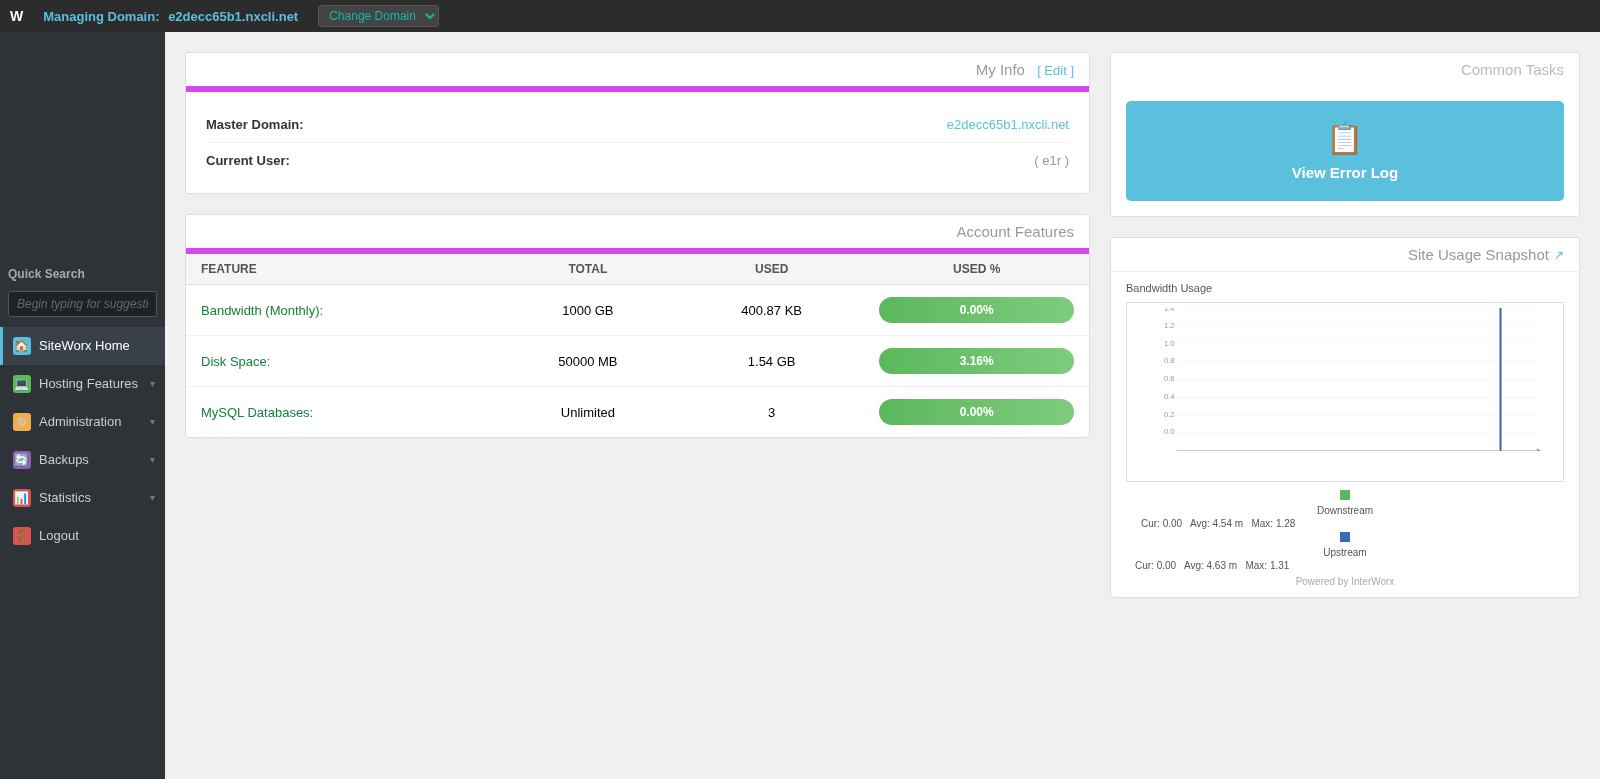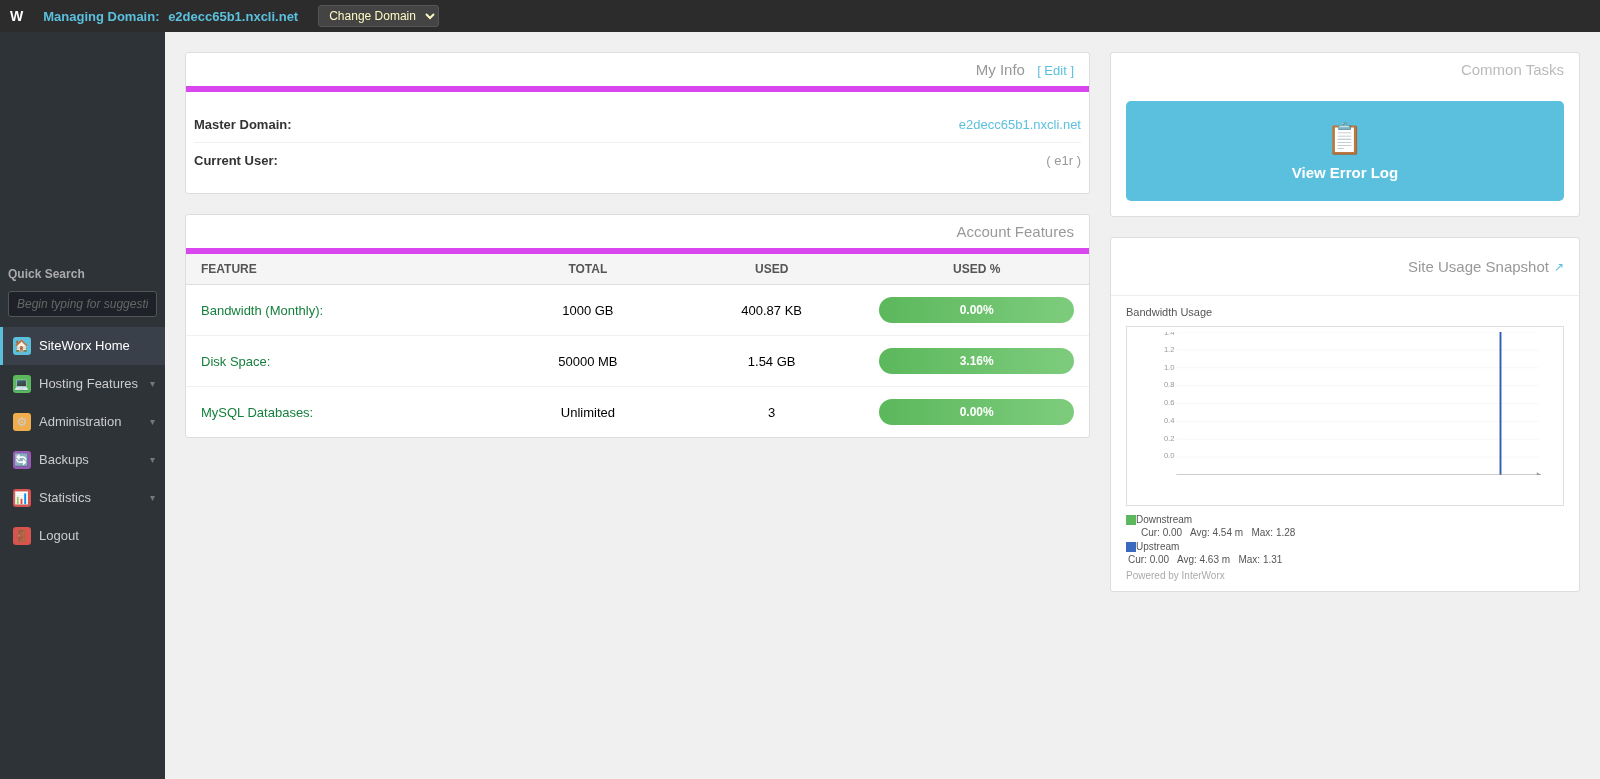--- a/index.html
+++ b/index.html
@@ -37,7 +37,7 @@
       border-radius: 3px;
       border: 1px solid #555;
       background: #444;
-      color: #fef9c3;
+      color: #14b8a6;
       cursor: pointer;
     }
 

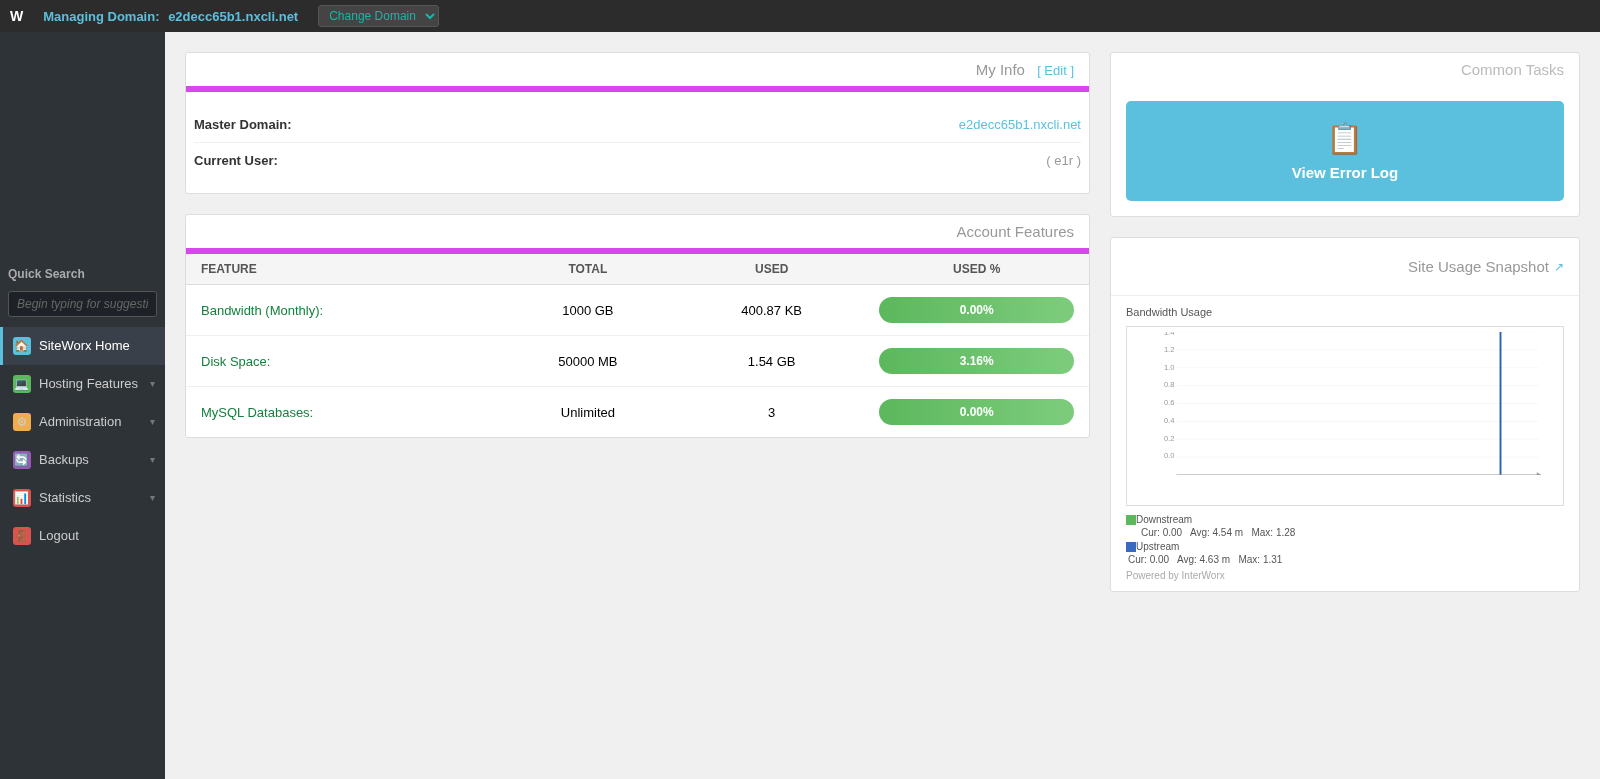--- a/index.html
+++ b/index.html
@@ -135,7 +135,7 @@
     .panel-title a { color: #5bc0de; text-decoration: none; font-size: 13px; }
 
     
-    .my-info-content { padding: 15px 8px; }
+    .my-info-content { padding: 15px 20px; }
     .info-row {
       display: flex;
       align-items: center;

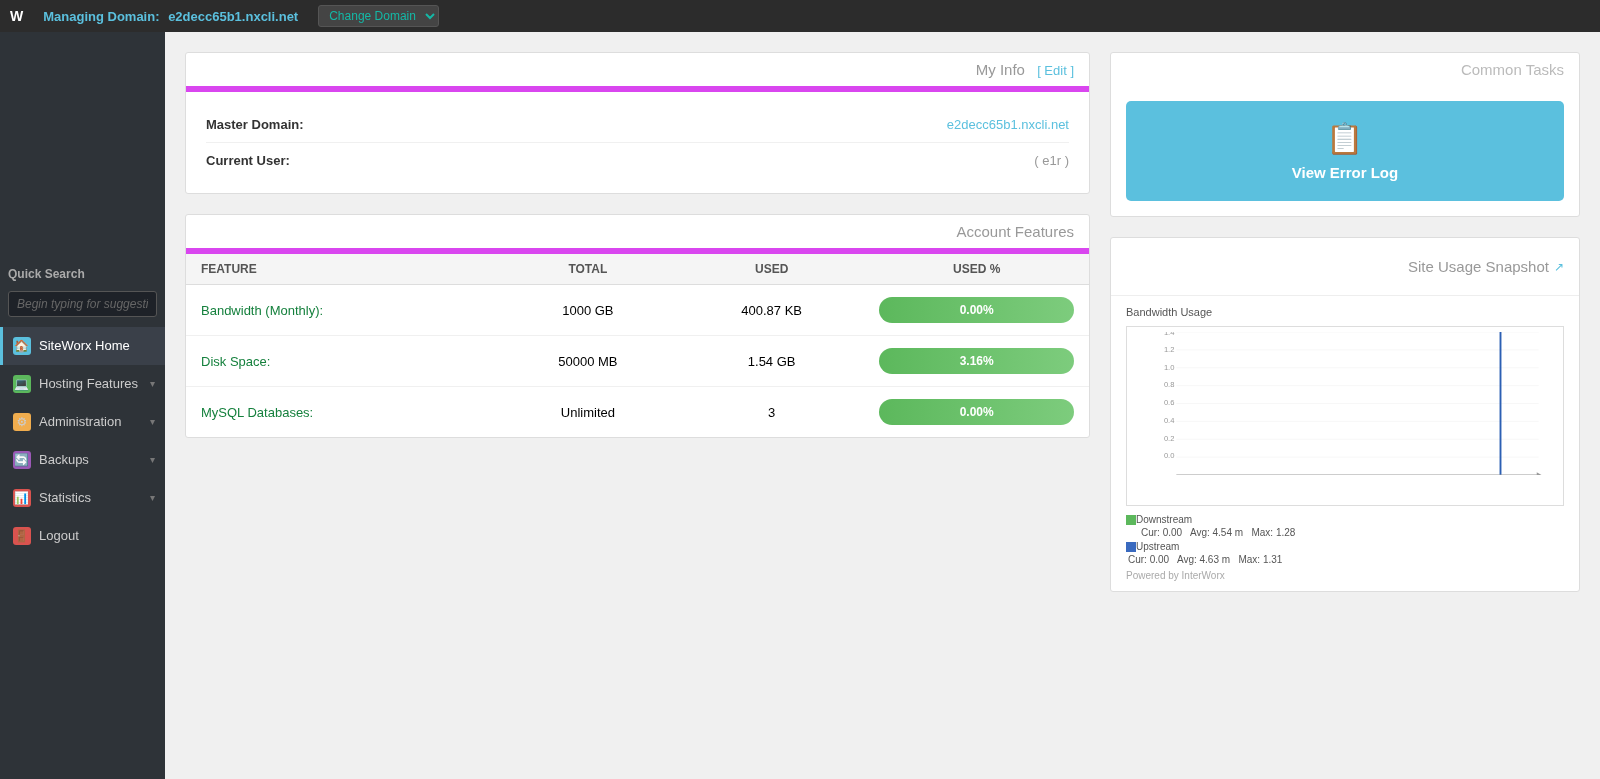--- a/index.html
+++ b/index.html
@@ -204,7 +204,7 @@
     }
     .snapshot-title {
       text-align: right;
-      padding: 20px 15px;
+      padding: 8px 15px;
       color: #999;
       font-size: 15px;
       border-bottom: 1px solid #eee;

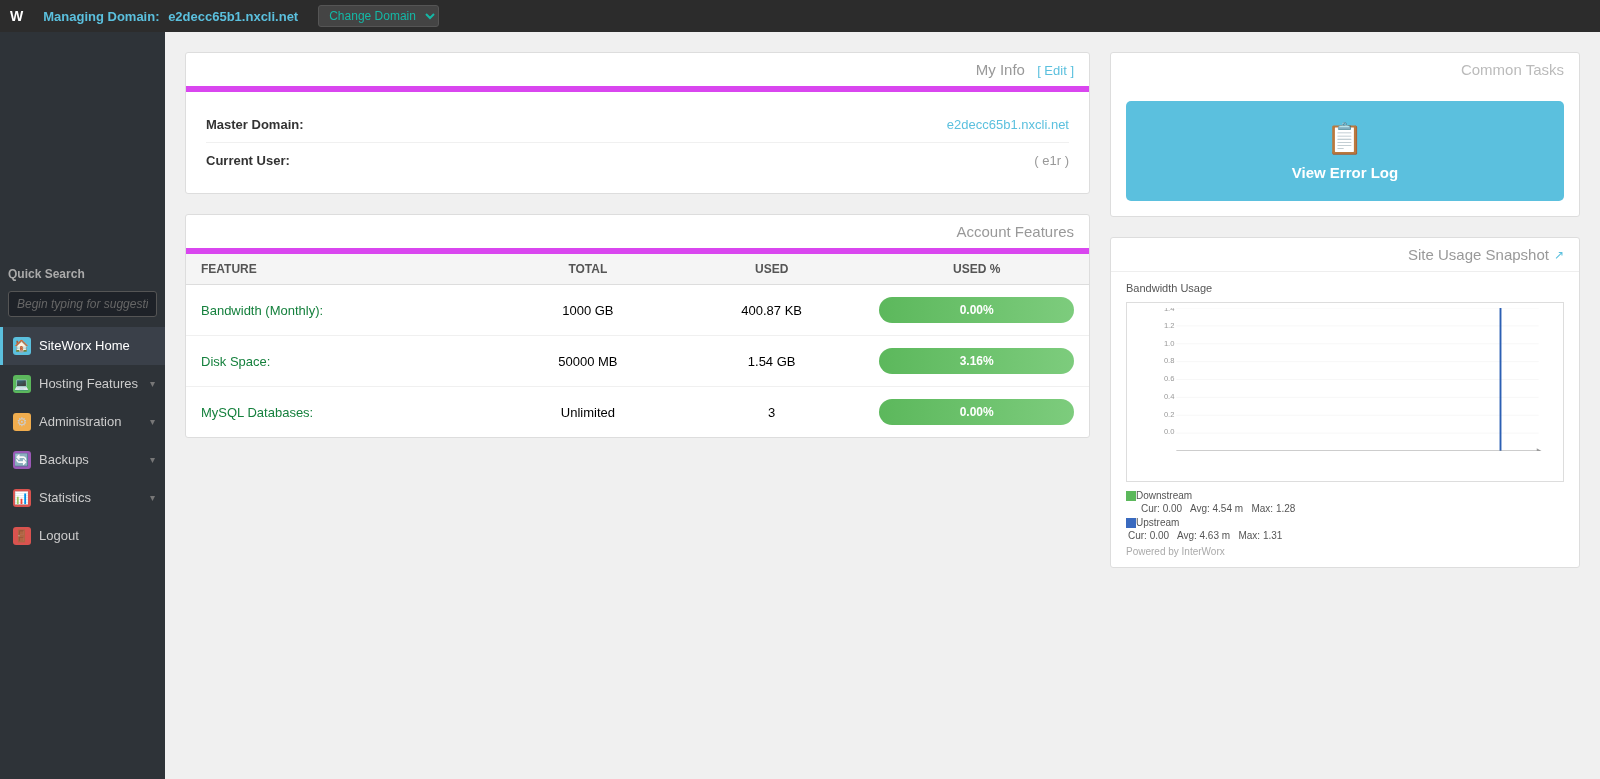--- a/index.html
+++ b/index.html
@@ -239,7 +239,7 @@
       font-size: 10px;
       color: #555;
     }
-    .legend-row { display: flex; align-items: center; margin: 2px 0; }
+    .legend-row { display: flex; align-items: center; gap: 5px; margin: 2px 0; flex-direction: column; }
     .legend-dot { width: 10px; height: 10px; display: inline-block; }
     .legend-green { background: #5cb85c; }
     .legend-blue { background: #3a6abf; }

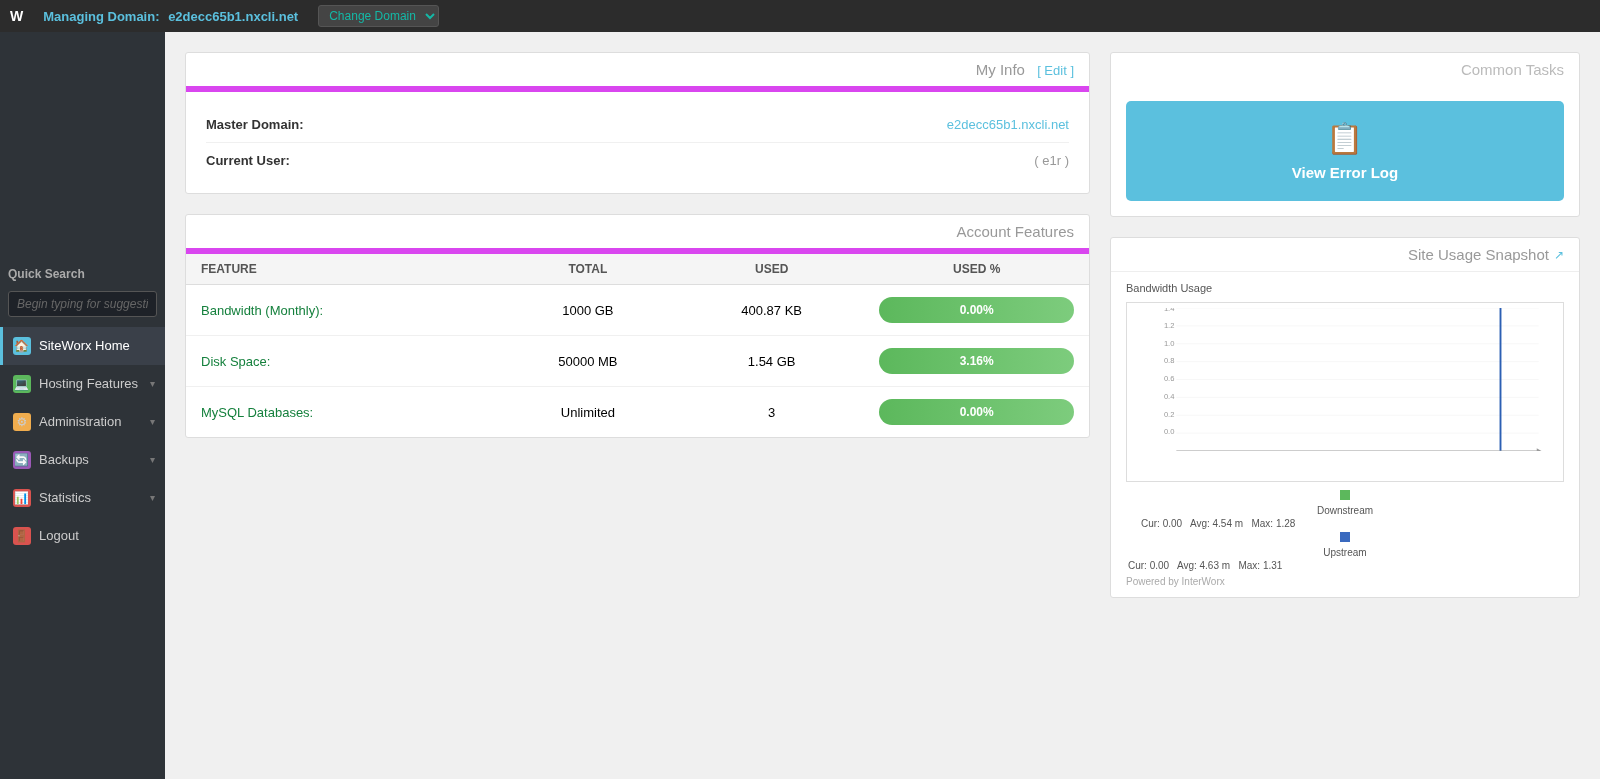--- a/index.html
+++ b/index.html
@@ -432,7 +432,7 @@
               <span class="legend-dot legend-blue"></span>
               <span>Upstream</span>
             </div>
-            <div style="margin-left: 2px; font-size: 10px; color: #555;">
+            <div style="margin-left: 9px; font-size: 10px; color: #555;">
               Cur: <span>0.00</span>&nbsp;&nbsp;
               Avg: <span>4.63 m</span>&nbsp;&nbsp;
               Max: <span>1.31</span>

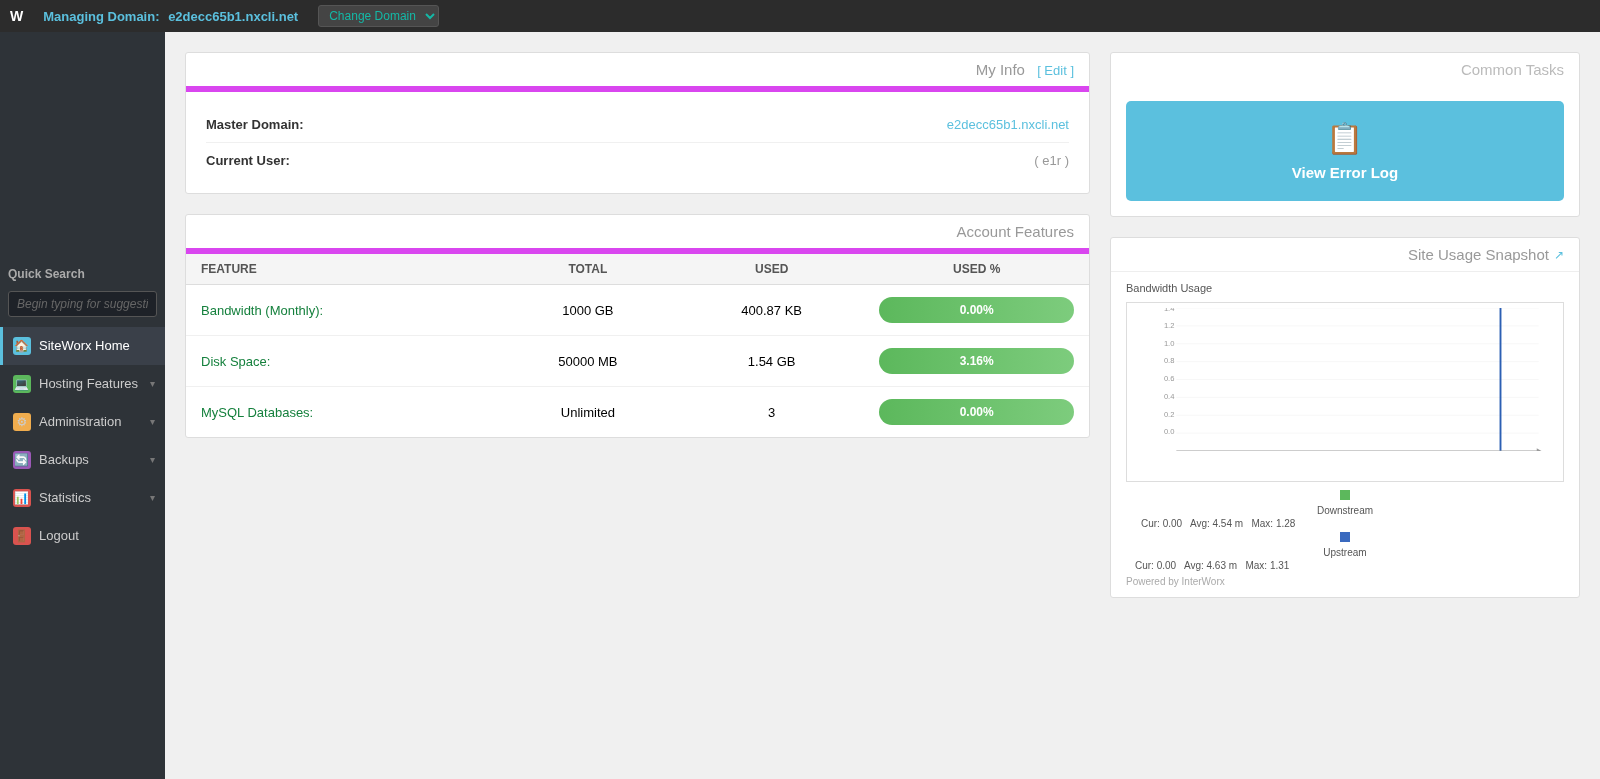--- a/index.html
+++ b/index.html
@@ -243,7 +243,7 @@
     .legend-dot { width: 10px; height: 10px; display: inline-block; }
     .legend-green { background: #5cb85c; }
     .legend-blue { background: #3a6abf; }
-    .powered-by { font-size: 10px; color: #aaa; text-align: left; margin-top: 5px; }
+    .powered-by { font-size: 10px; color: #aaa; text-align: center; margin-top: 5px; }
 
     .right-panel-title {
       text-align: right;

